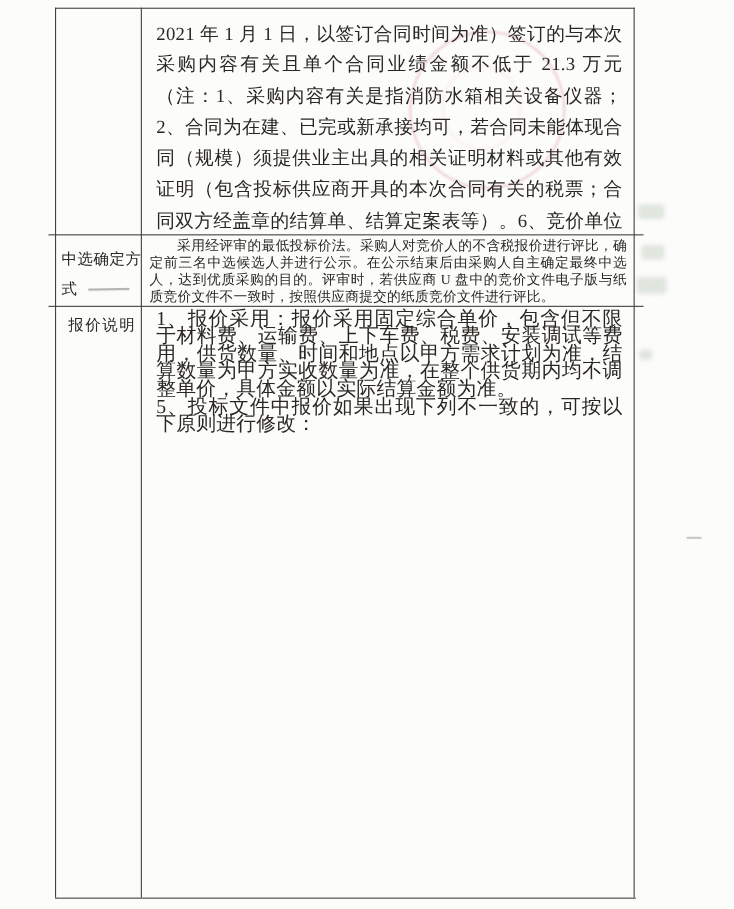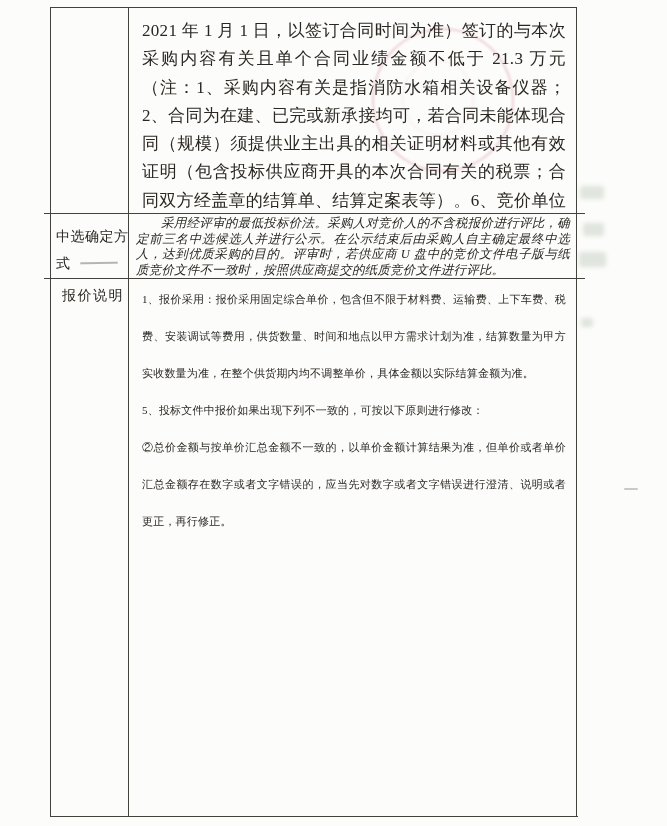--- a/index.html
+++ b/index.html
@@ -74,7 +74,6 @@
     line-height: 15.6px;
     text-align: justify;
     letter-spacing: 0.2px;
-    font-style: italic;
   }
   .r3-label {
     left: 52px; top: 278px; width: 98px;

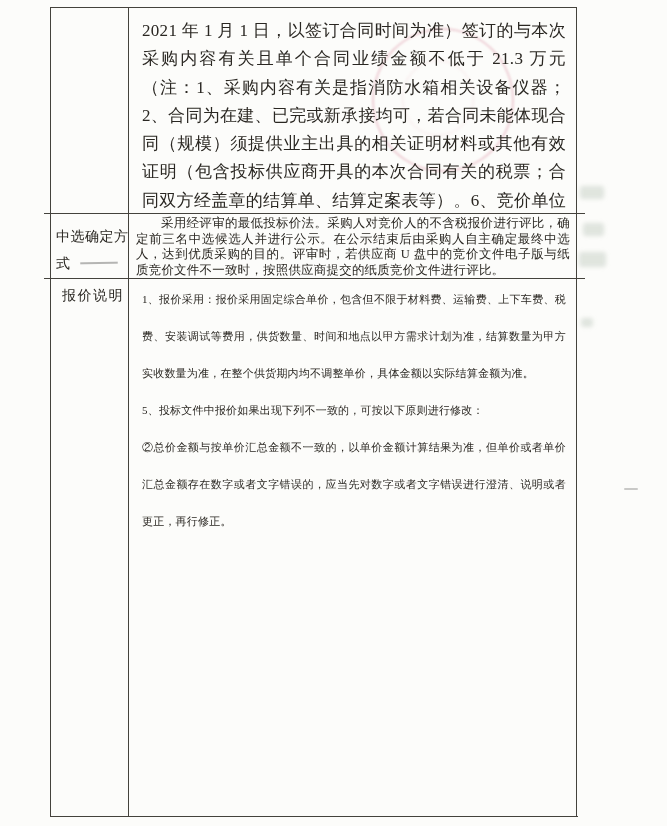--- a/index.html
+++ b/index.html
@@ -84,8 +84,8 @@
   .r3-content {
     left: 130px; top: 278px; width: 446px; height: 538px;
     padding: 3px 10px 0 12px;
-    font-size: 11px;
-    line-height: 37px;
+    font-size: 18px;
+    line-height: 16px;
     text-align: justify;
     letter-spacing: 0.2px;
   }

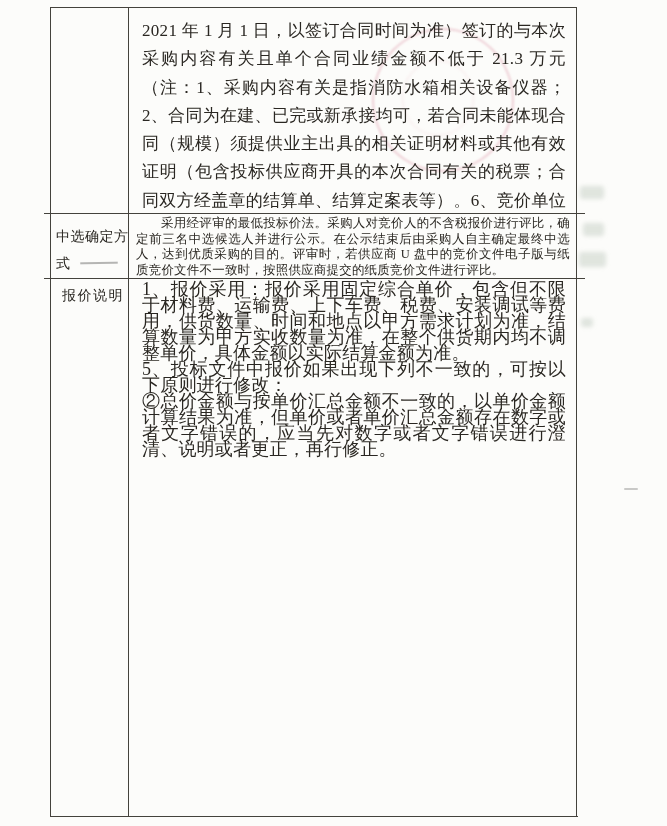--- a/index.html
+++ b/index.html
@@ -167,7 +167,6 @@
   <div class="cell r3-content">
     <p>1、报价采用：报价采用固定综合单价，包含但不限于材料费、运输费、上下车费、税费、安装调试等费用，供货数量、时间和地点以甲方需求计划为准，结算数量为甲方实收数量为准，在整个供货期内均不调整单价，具体金额以实际结算金额为准。</p>
     <p>5、投标文件中报价如果出现下列不一致的，可按以下原则进行修改：</p>
-    <p>②总价金额与按单价汇总金额不一致的，以单价金额计算结果为准，但单价或者单价汇总金额存在数字或者文字错误的，应当先对数字或者文字错误进行澄清、说明或者更正，再行修正。</p>
 
   </div>
 

